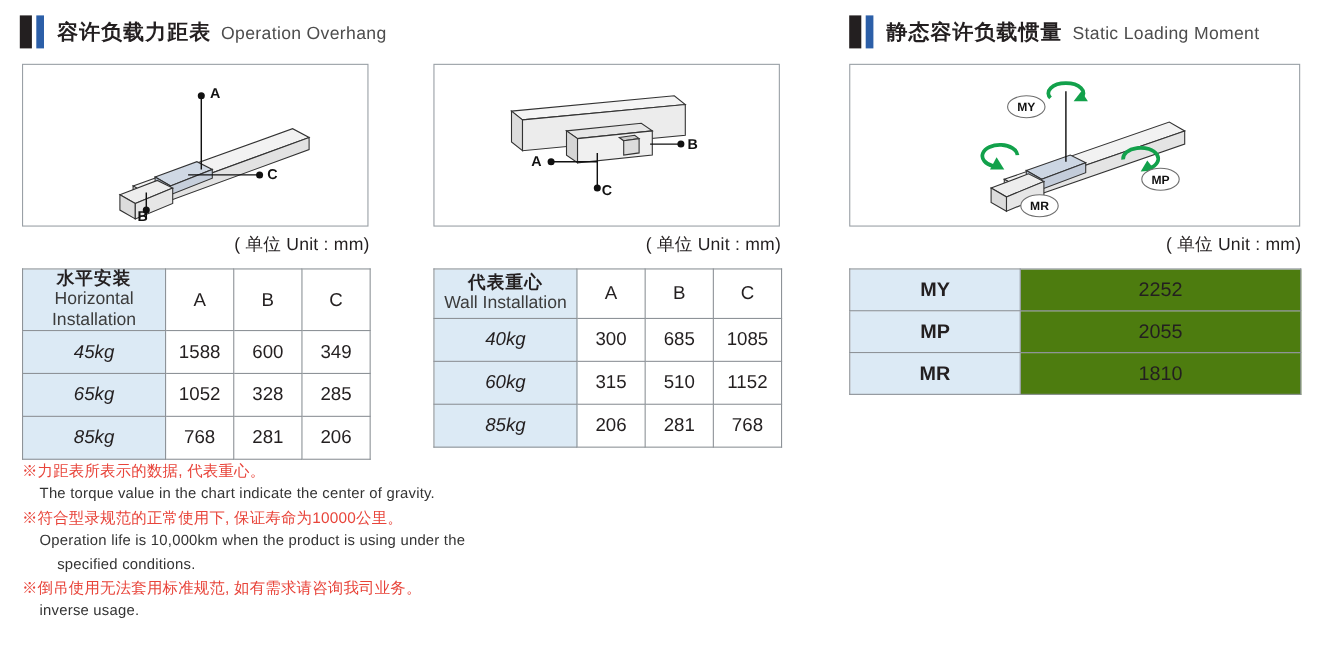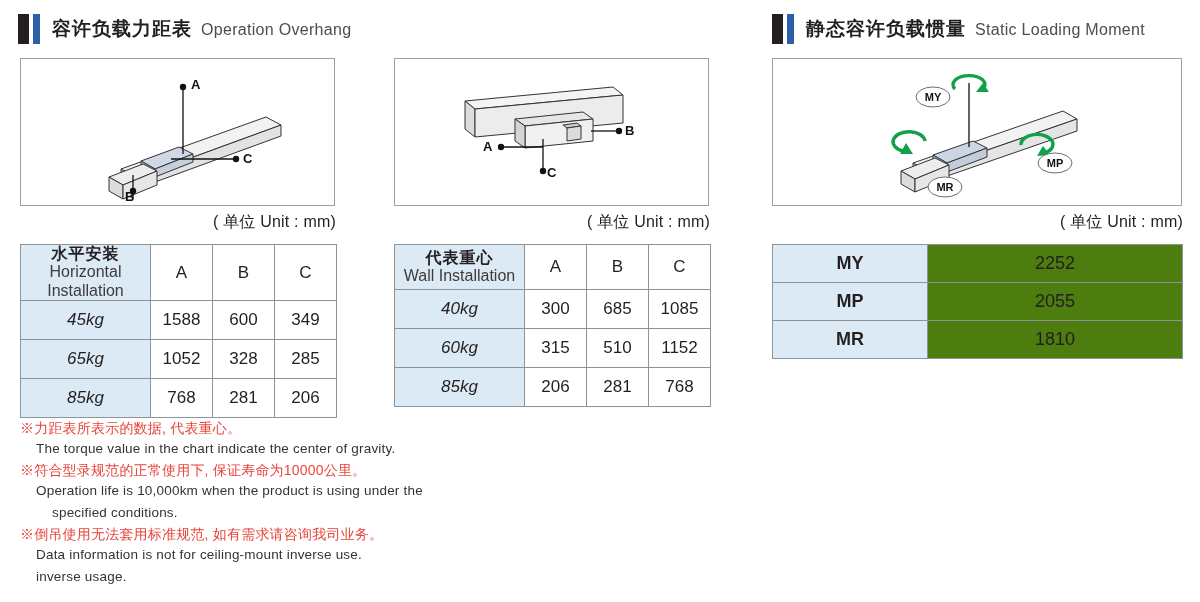--- a/index.html
+++ b/index.html
@@ -384,7 +384,6 @@
   <p class="n-en indent2">specified conditions.</p>
 
   <p class="n-cn">※倒吊使用无法套用标准规范, 如有需求请咨询我司业务。</p>
-  <p class="n-en">Data information is not for ceiling-mount inverse use.</p>
   <p class="n-en">inverse usage.</p>
 </div>
 

